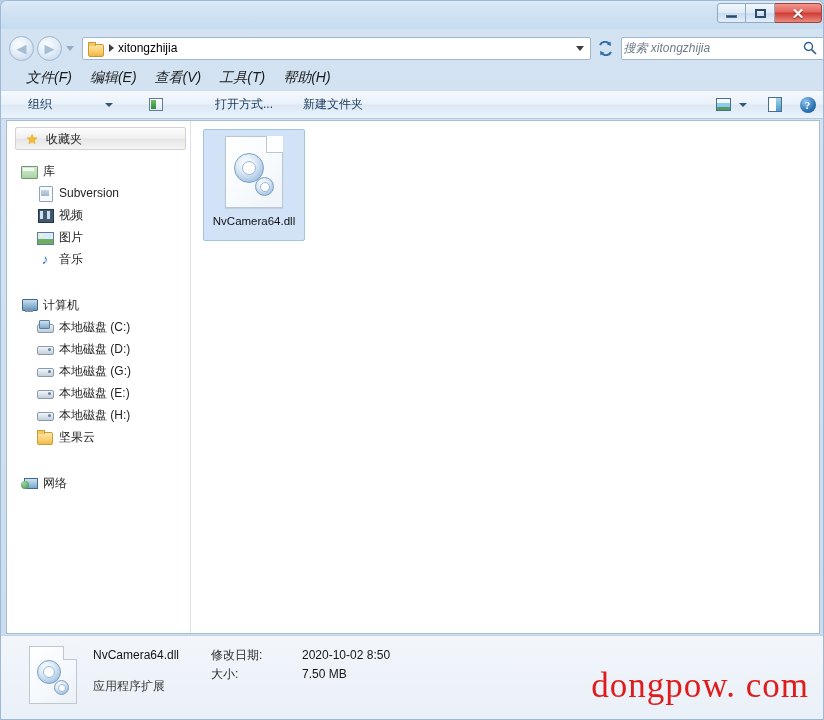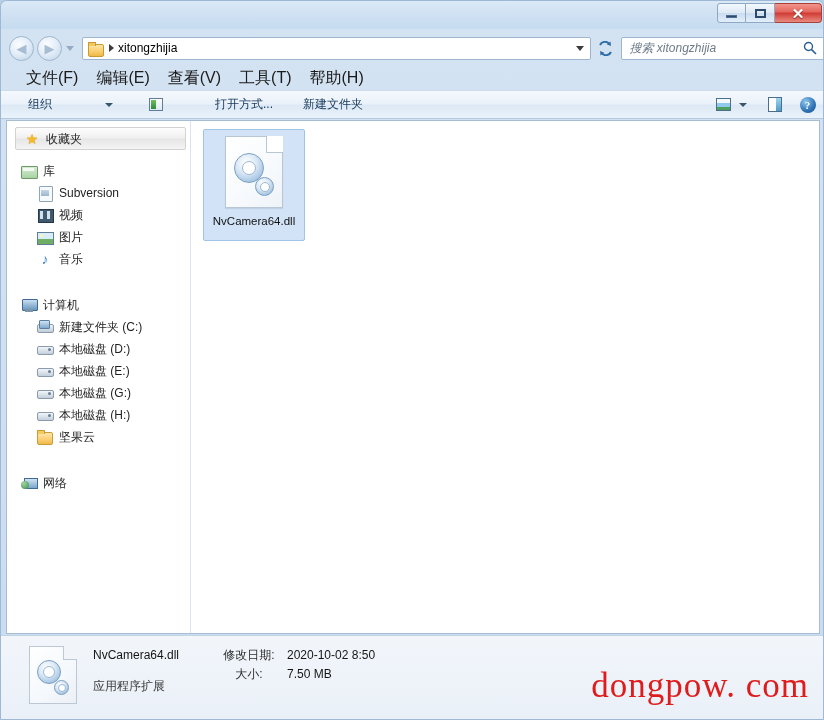--- a/index.html
+++ b/index.html
@@ -174,7 +174,7 @@
     position: relative;
   }
   #search-placeholder {
-    margin-left: 7px;
+    margin-left: 1px;
     font-size: 12px;
     font-style: italic;
     color: #6e7b89;

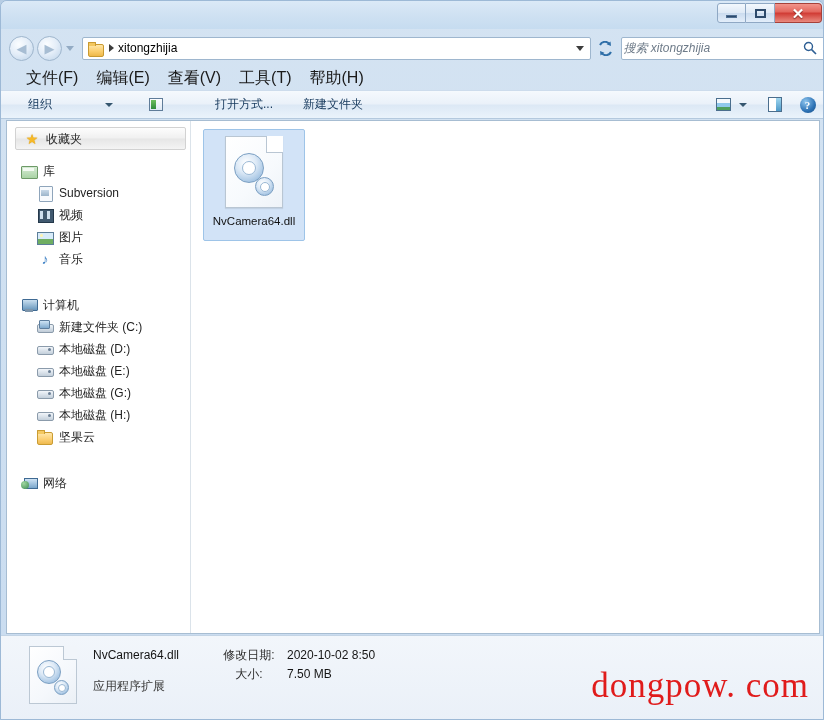--- a/index.html
+++ b/index.html
@@ -196,10 +196,11 @@
     padding-left: 16px;
   }
   .menu-item {
-    font-size: 16px;
+    font-size: 14px;
     color: #1a1a1a;
     padding: 2px 9px;
     cursor: default;
+    font-style: italic;
   }
 
   

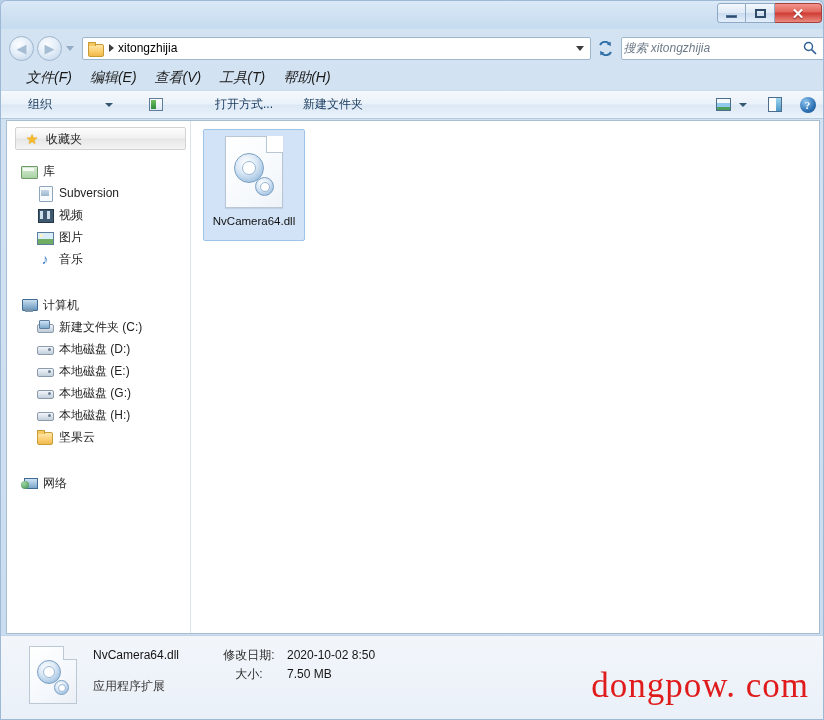--- a/index.html
+++ b/index.html
@@ -793,7 +793,7 @@
         </div>
         <div class="nav-row child">
           <span class="nav-icon ic-drive ic-drive-c"></span>
-          <span class="nav-label">新建文件夹 (C:)</span>
+          <span class="nav-label">本地磁盘 (C:)</span>
         </div>
         <div class="nav-row child">
           <span class="nav-icon ic-drive"></span>

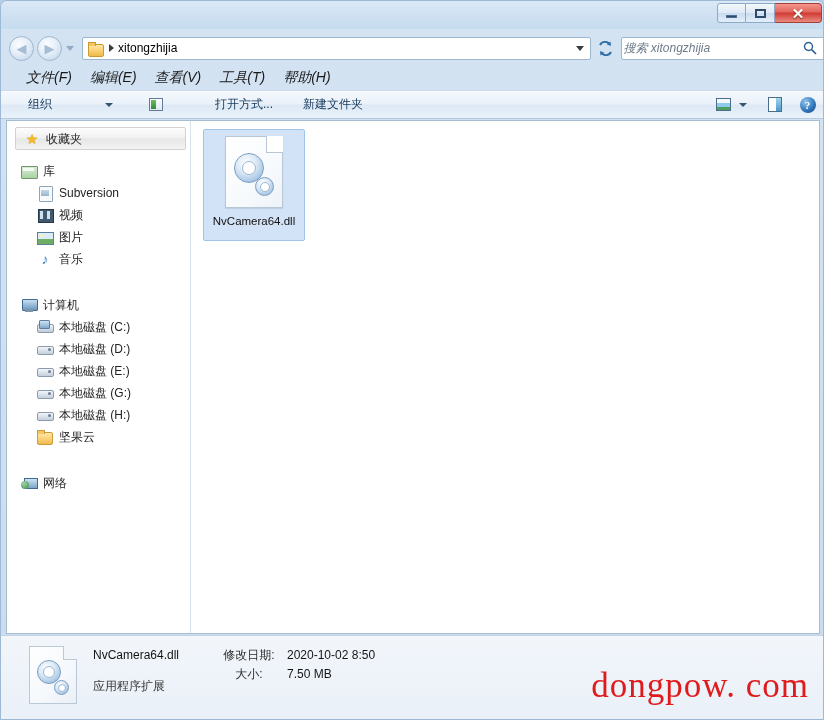--- a/index.html
+++ b/index.html
@@ -801,11 +801,11 @@
         </div>
         <div class="nav-row child">
           <span class="nav-icon ic-drive"></span>
+          <span class="nav-label">本地磁盘 (G:)</span>
+        </div>
+        <div class="nav-row child">
+          <span class="nav-icon ic-drive"></span>
           <span class="nav-label">本地磁盘 (E:)</span>
-        </div>
-        <div class="nav-row child">
-          <span class="nav-icon ic-drive"></span>
-          <span class="nav-label">本地磁盘 (G:)</span>
         </div>
         <div class="nav-row child">
           <span class="nav-icon ic-drive"></span>

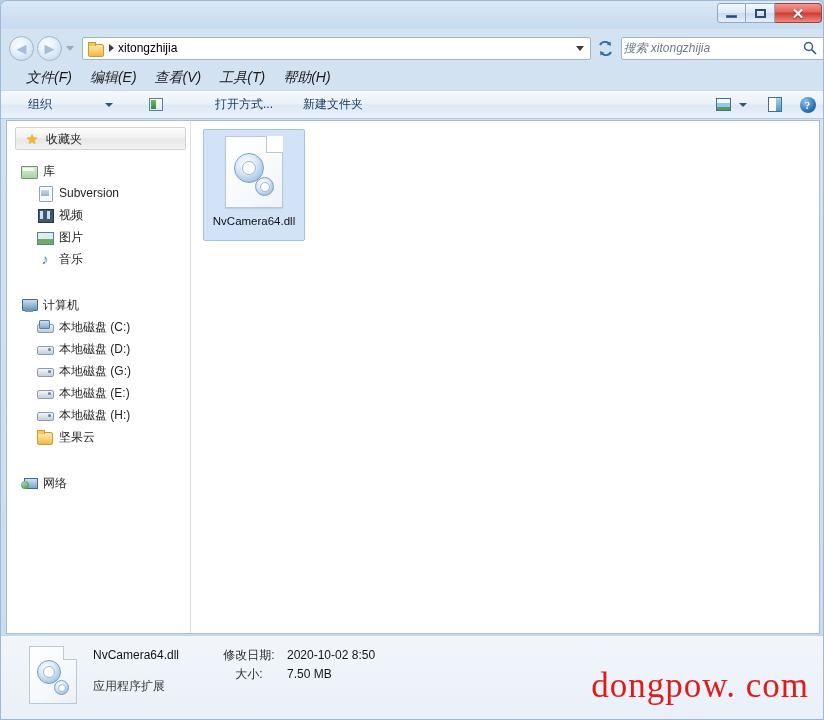--- a/index.html
+++ b/index.html
@@ -639,9 +639,9 @@
   .det-row { display: flex; line-height: 19px; }
   .det-key {
     width: 76px;
-    text-align: center;
+    text-align: left;
     color: #2d2d2d;
-    margin-right: 0;
+    margin-right: 15px;
   }
   .det-val { color: #151515; }
 

